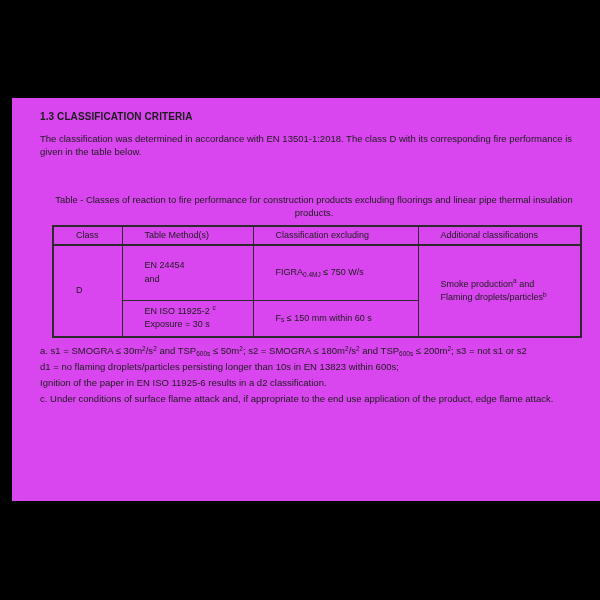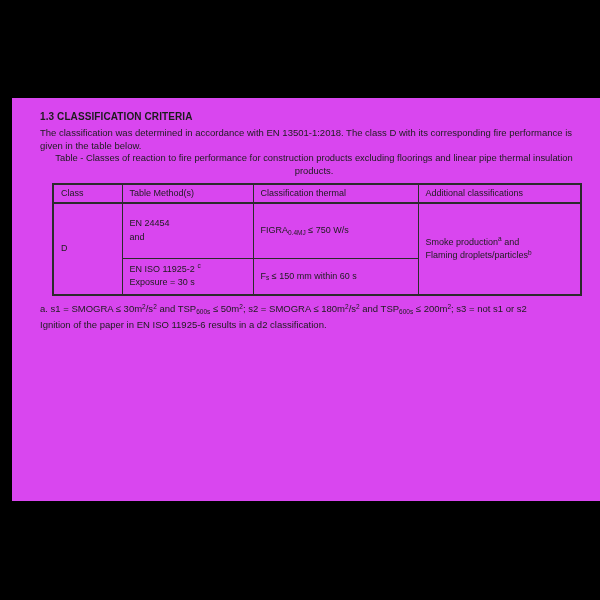--- a/index.html
+++ b/index.html
@@ -27,7 +27,7 @@
     letter-spacing: 0.1px;
   }
   .intro {
-    margin: 3px 0 0 0;
+    margin: 9px 0 0 0;
     font-size: 9.5px;
     line-height: 13px;
     max-width: 549px;

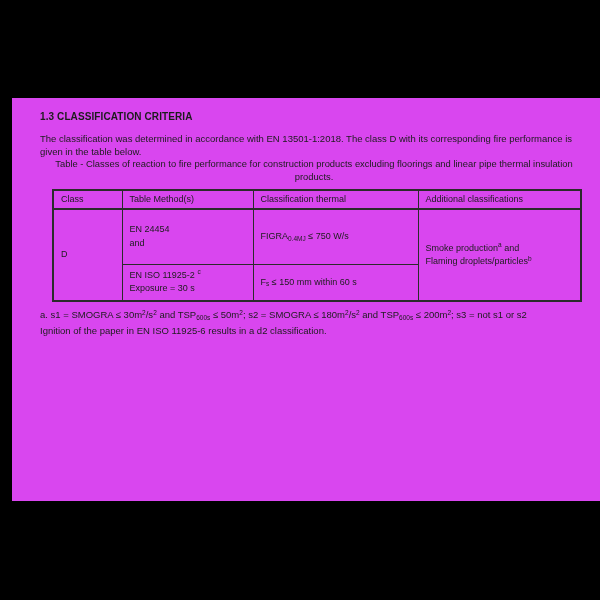--- a/index.html
+++ b/index.html
@@ -33,6 +33,7 @@
     max-width: 549px;
   }
   .caption {
+    margin-top: 36px;
     font-size: 9.4px;
     line-height: 12.5px;
     text-align: center;

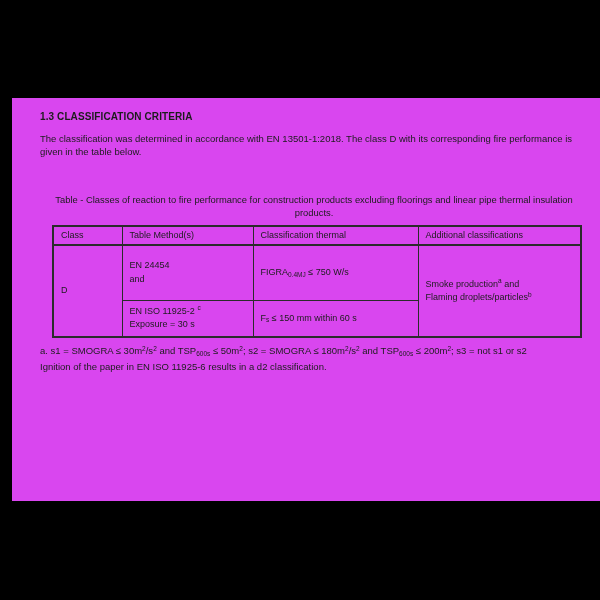--- a/index.html
+++ b/index.html
@@ -49,7 +49,7 @@
   }
   .doc-table th, .doc-table td {
     border: 1px solid #2b2b2b;
-    padding: 1px 7px;
+    padding: 1px 22px;
     font-weight: normal;
     text-align: left;
     vertical-align: middle;

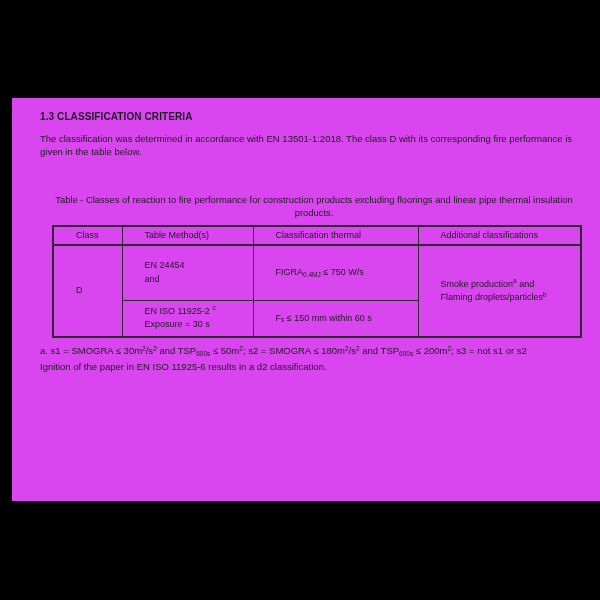--- a/index.html
+++ b/index.html
@@ -108,7 +108,7 @@
         <tr class="hrow">
           <th>Class</th>
           <th>Table Method(s)</th>
-          <th>Classification thermal</th>
+          <th>Classification excluding</th>
           <th>Additional classifications</th>
         </tr>
         <tr class="r1">

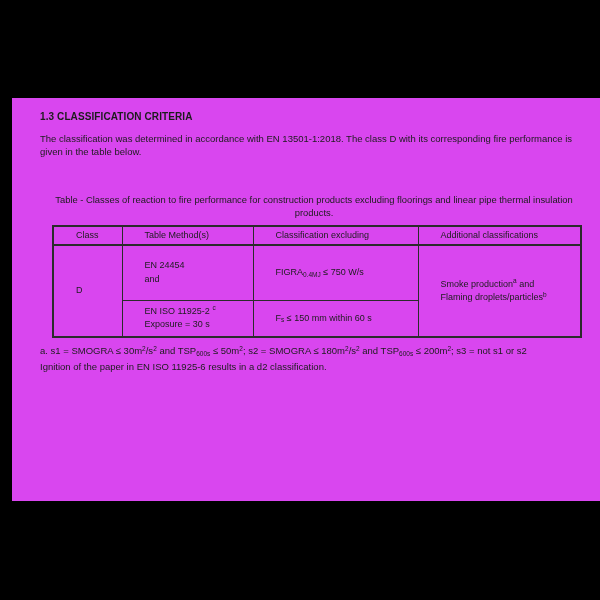--- a/index.html
+++ b/index.html
@@ -139,6 +139,7 @@
 
     <div class="note-lines">
       <div class="note-line">a. s1 = SMOGRA ≤ 30m<sup>2</sup>/s<sup>2</sup> and TSP<sub>600s</sub> ≤ 50m<sup>2</sup>; s2 = SMOGRA ≤ 180m<sup>2</sup>/s<sup>2</sup> and TSP<sub>600s</sub> ≤ 200m<sup>2</sup>; s3 = not s1 or s2</div>
+      <div class="note-line">d1 = no flaming droplets/particles persisting longer than 10s in EN 13823 within 600s;</div>
       <div class="note-line">Ignition of the paper in EN ISO 11925-6 results in a d2 classification.</div>
     </div>
 

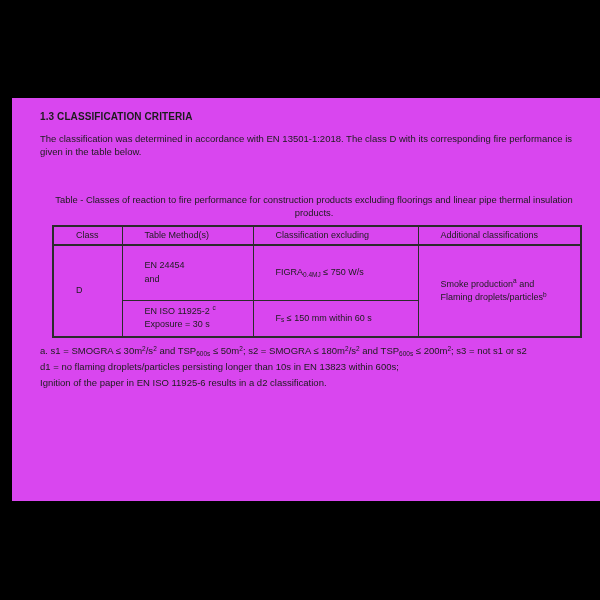--- a/index.html
+++ b/index.html
@@ -141,6 +141,7 @@
       <div class="note-line">a. s1 = SMOGRA ≤ 30m<sup>2</sup>/s<sup>2</sup> and TSP<sub>600s</sub> ≤ 50m<sup>2</sup>; s2 = SMOGRA ≤ 180m<sup>2</sup>/s<sup>2</sup> and TSP<sub>600s</sub> ≤ 200m<sup>2</sup>; s3 = not s1 or s2</div>
       <div class="note-line">d1 = no flaming droplets/particles persisting longer than 10s in EN 13823 within 600s;</div>
       <div class="note-line">Ignition of the paper in EN ISO 11925-6 results in a d2 classification.</div>
+      <div class="note-line">c. Under conditions of surface flame attack and, if appropriate to the end use application of the product, edge flame attack.</div>
     </div>
 
   </div>

